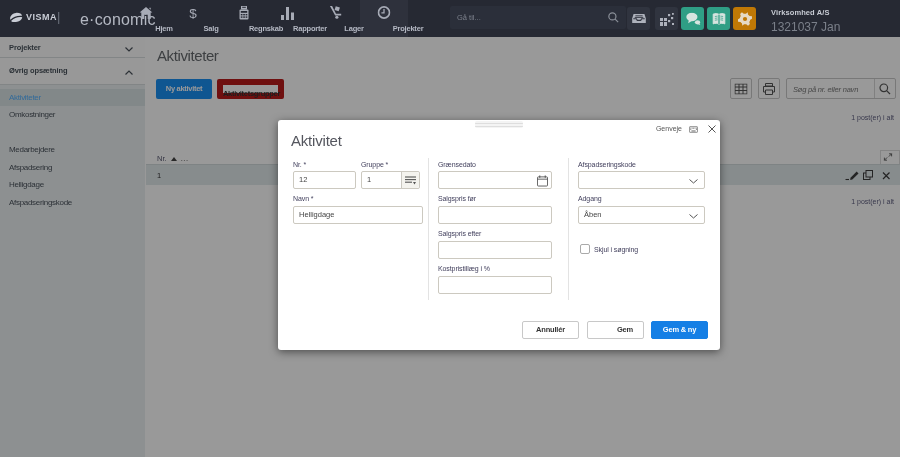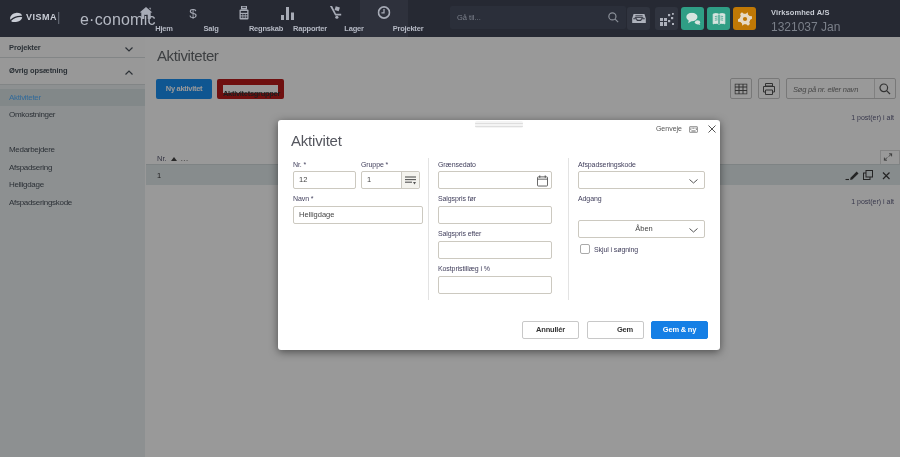--- a/index.html
+++ b/index.html
@@ -341,7 +341,7 @@
       </svg>
   </div>
   <div class="mlabel" style="left:300px; top:75px;">Adgang</div>
-  <div class="minput" style="left:300px; top:100px; width:127px;text-align:center;">Åben
+  <div class="minput" style="left:300px; top:86px; width:127px;">Åben
     <svg class="chev" style="right:6px; top:7px;" width="9" height="5" viewBox="0 0 9 5">
         <path d="M0.5 0.5 L4.5 4 L8.5 0.5" stroke="#555" stroke-width="1" fill="none"></path>
       </svg>

